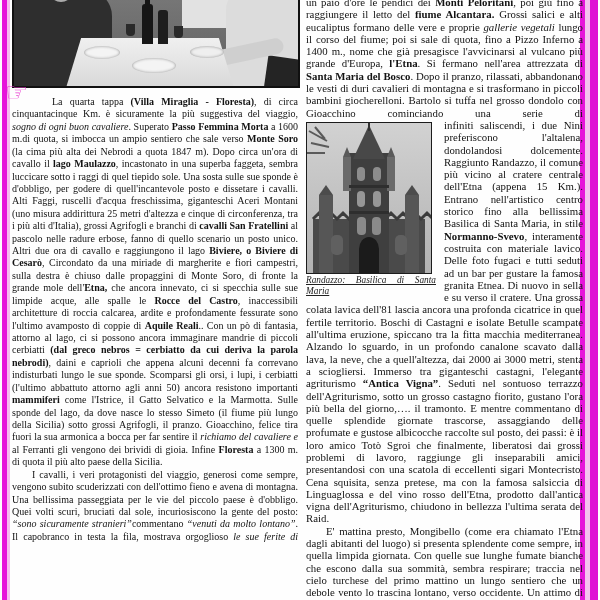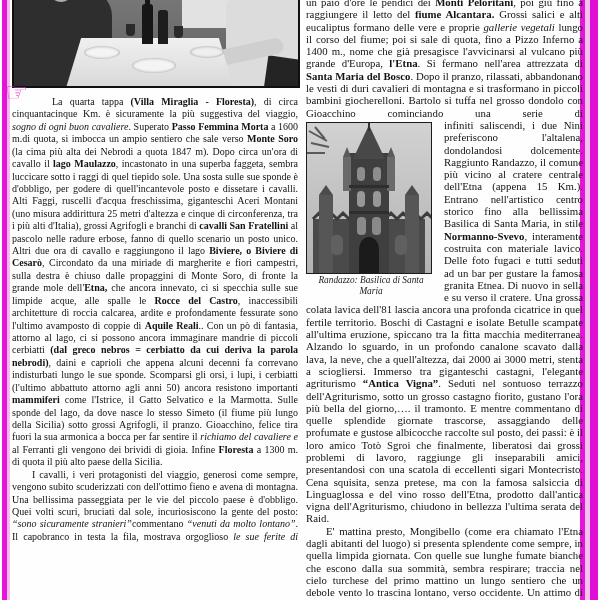--- a/index.html
+++ b/index.html
@@ -59,8 +59,8 @@
   
   .fig-church{float:left;width:130px;margin:3px 8px 2px 0;}
   .fig-church .frame{width:124px;height:150px;border:1px solid #1c1c1c;display:block;}
-  .fig-caption{display:block;width:100%;text-align:center;font-style:italic;
-    font-size:9.3px;line-height:11px;margin-top:1px;color:#202020;}
+  .fig-caption{display:block;width:100%;font-style:italic;
+    font-size:9.3px;line-height:11px;margin-top:1px;color:#202020;text-decoration:underline;}
 </style>
 </head>
 <body>

